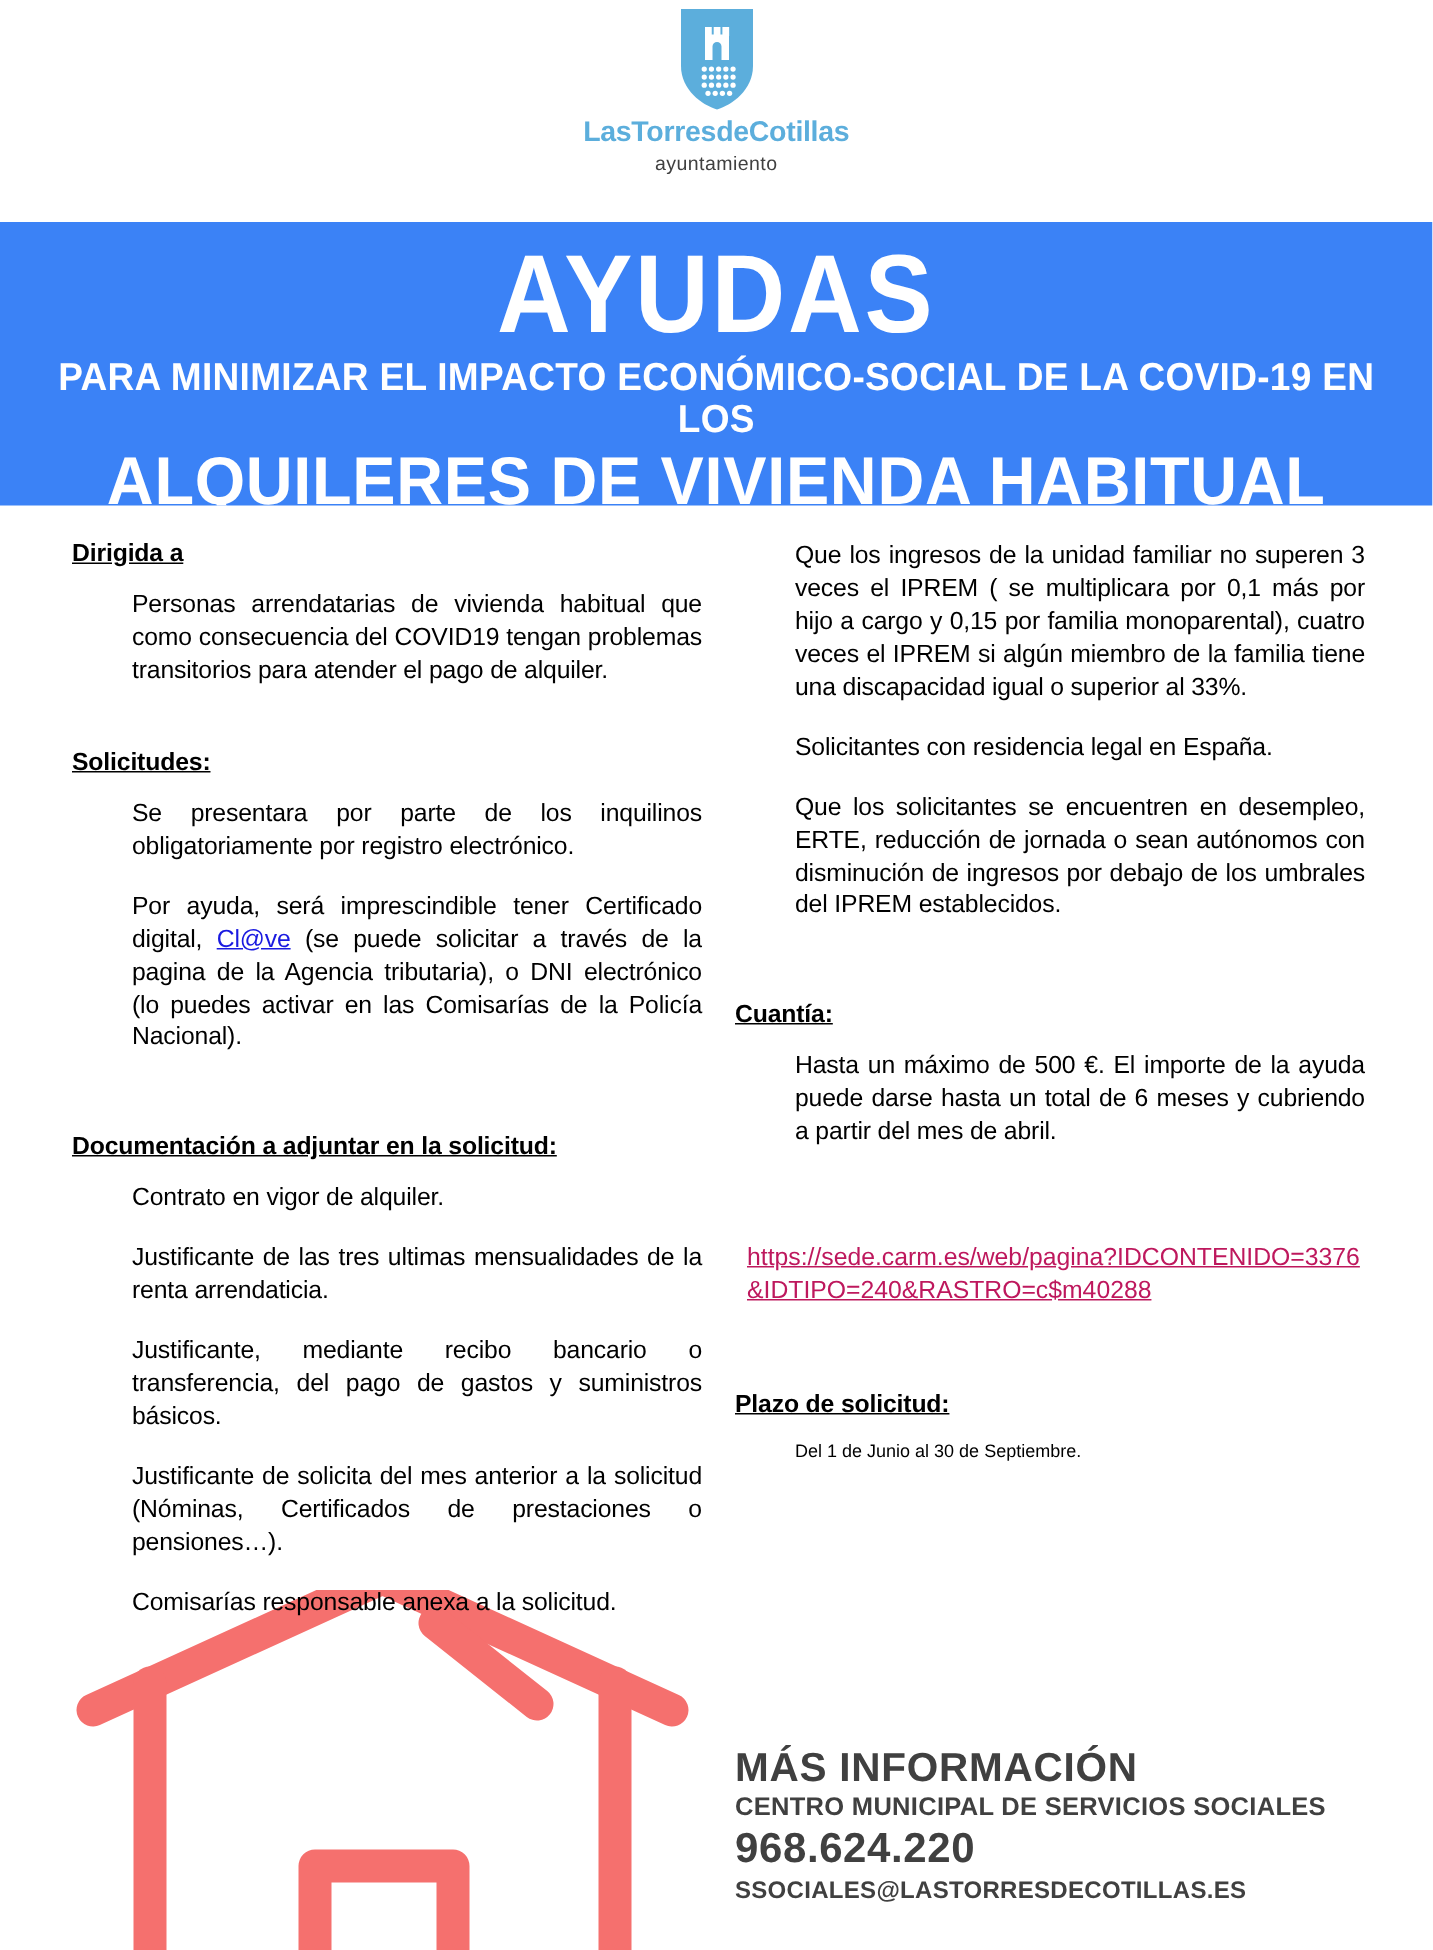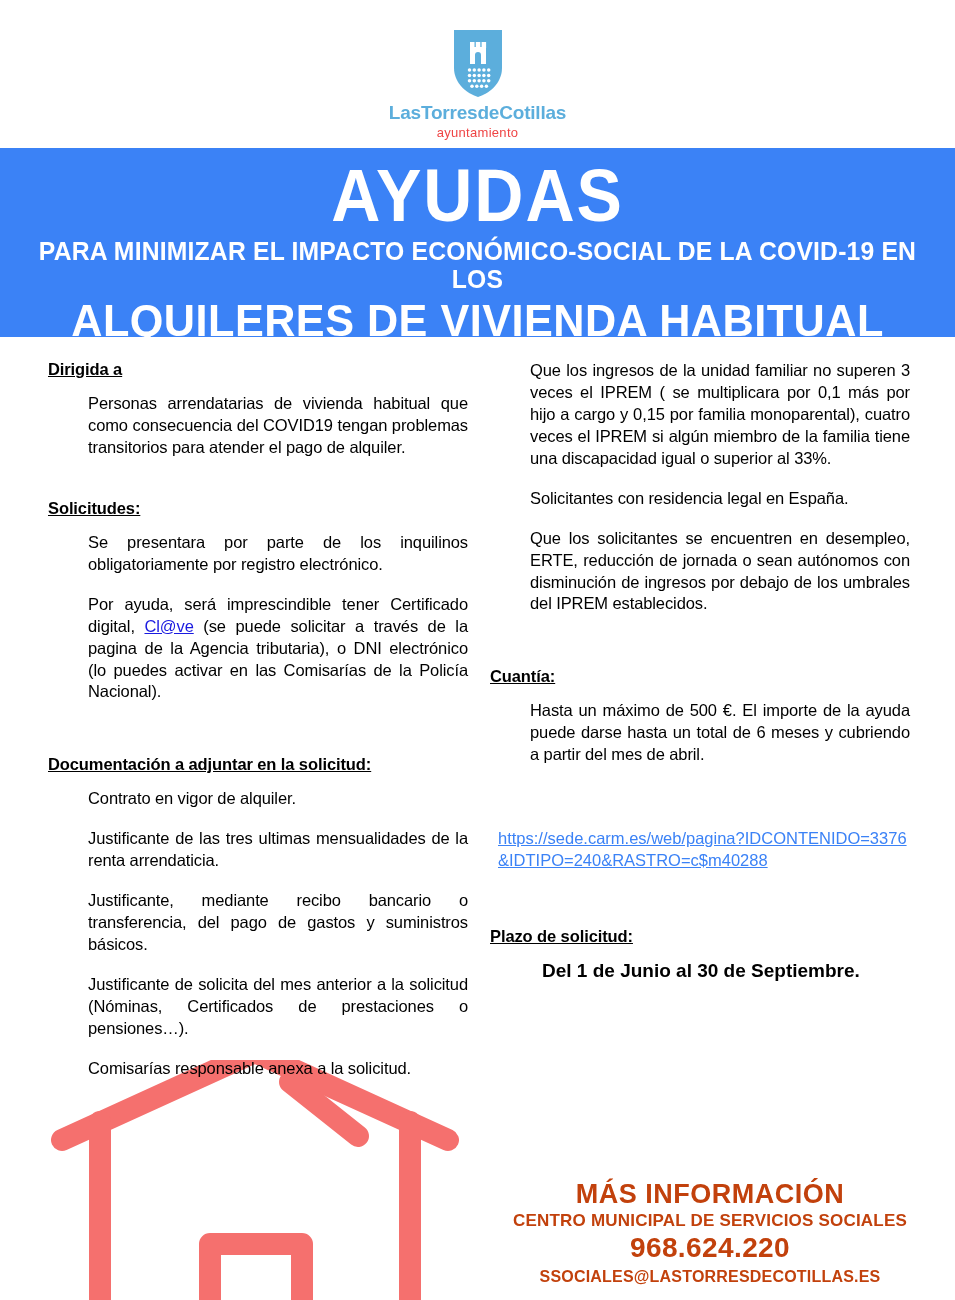--- a/index.html
+++ b/index.html
@@ -19,7 +19,7 @@
   
   #logo-block {
     position: absolute;
-    top: 26px;
+    top: 2px;
     left: 0;
     width: 955px;
     text-align: center;

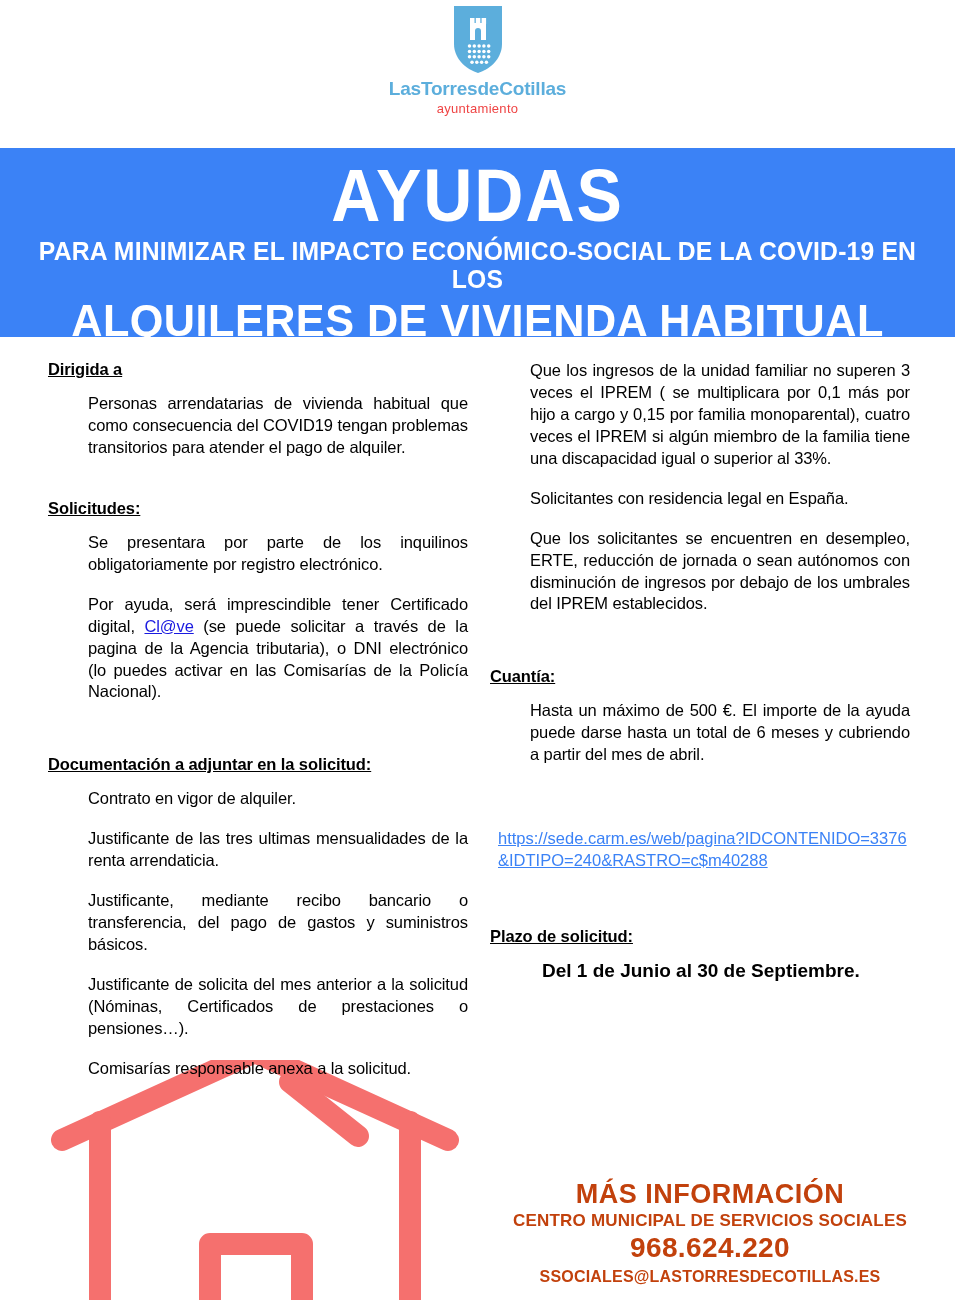--- a/index.html
+++ b/index.html
@@ -36,7 +36,7 @@
     margin-top: 1px;
     font-size: 13px;
     font-weight: normal;
-    color: #ef4444;
+    color: #404040;
     letter-spacing: 0.3px;
   }
 

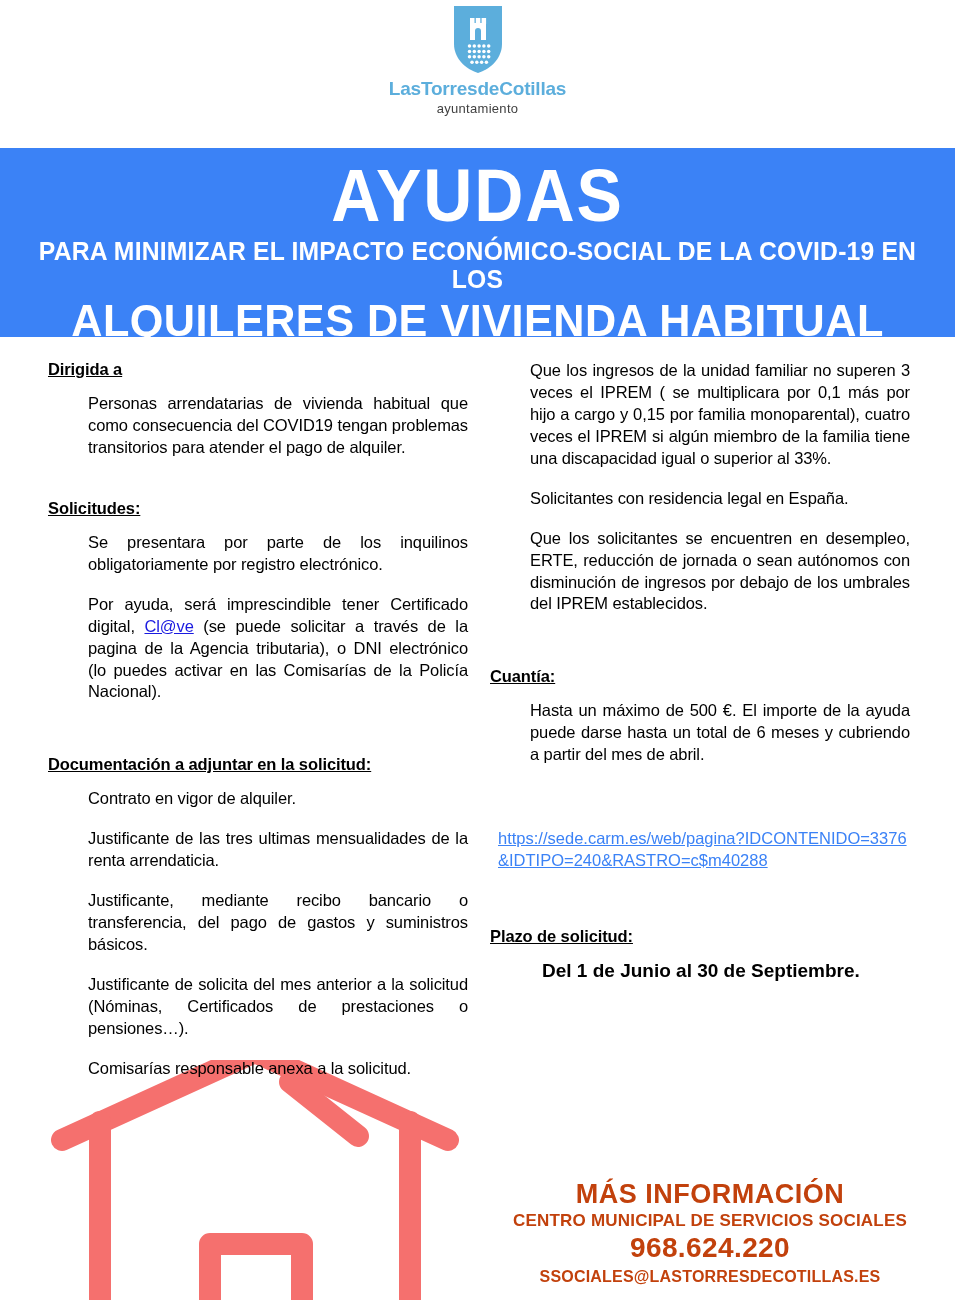--- a/index.html
+++ b/index.html
@@ -123,7 +123,7 @@
   #solicita-link {
     font-size: 16.5px;
     line-height: 1.3;
-    color: #3b82f6;
+    color: #be185d;
     text-decoration: underline;
     padding-left: 8px;
     display: block;

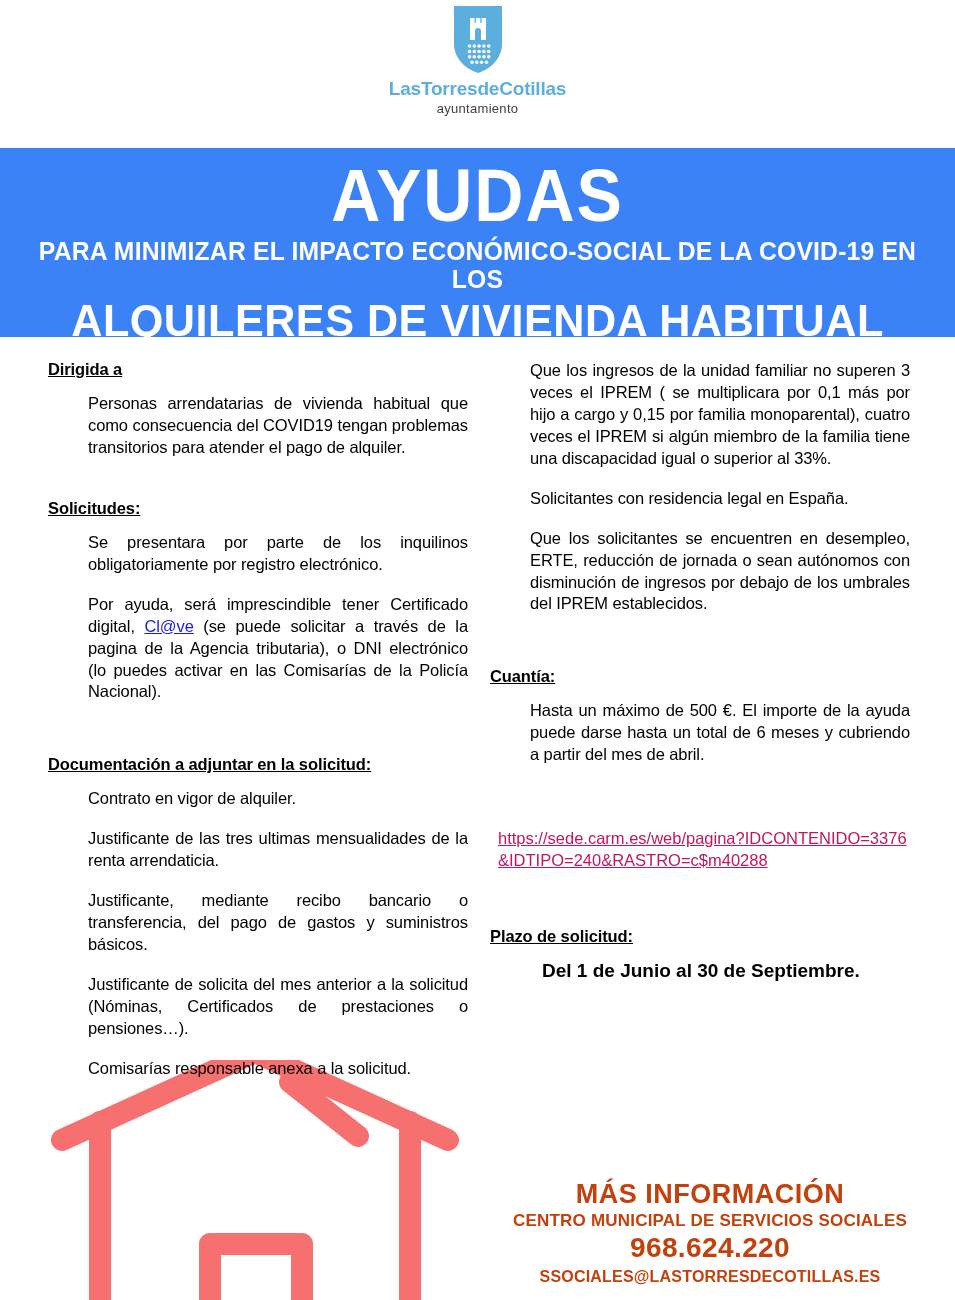--- a/index.html
+++ b/index.html
@@ -132,10 +132,10 @@
     margin: 0;
   }
   .bold-para {
-    font-size: 19px;
-    font-weight: bold;
+    font-size: 12px;
+    font-weight: normal;
     padding-left: 40px;
-    margin: 12px;
+    margin: 0;
   }
 
   

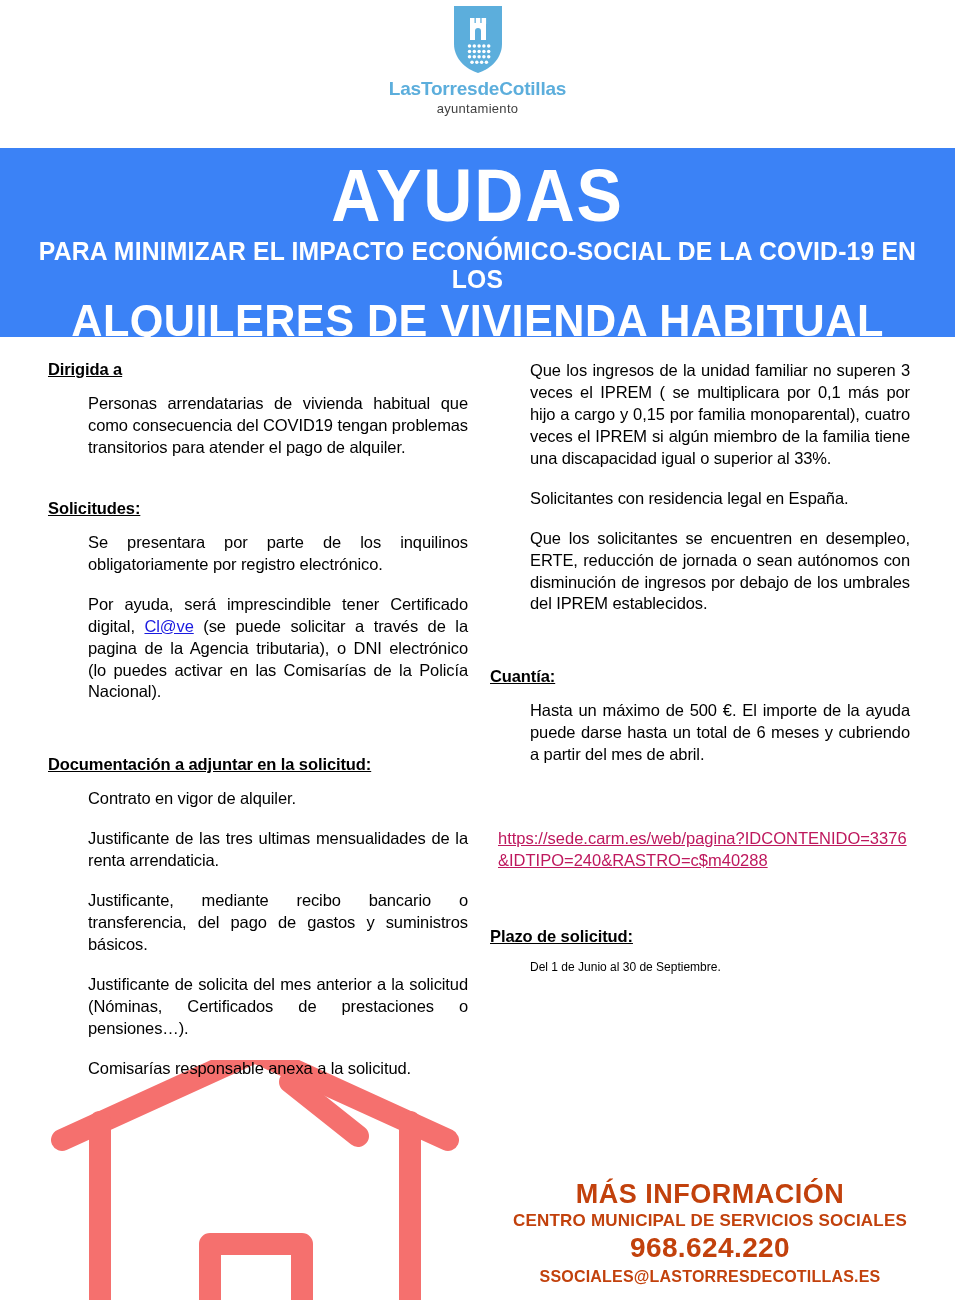--- a/index.html
+++ b/index.html
@@ -144,9 +144,7 @@
     left: 490px;
     top: 1163px;
     width: 440px;
-    text-align: center;
-    color: #c2410c;
-    margin-top: 16px;
+    color: #404040;
   }
   #footer-more {
     font-size: 27px;

